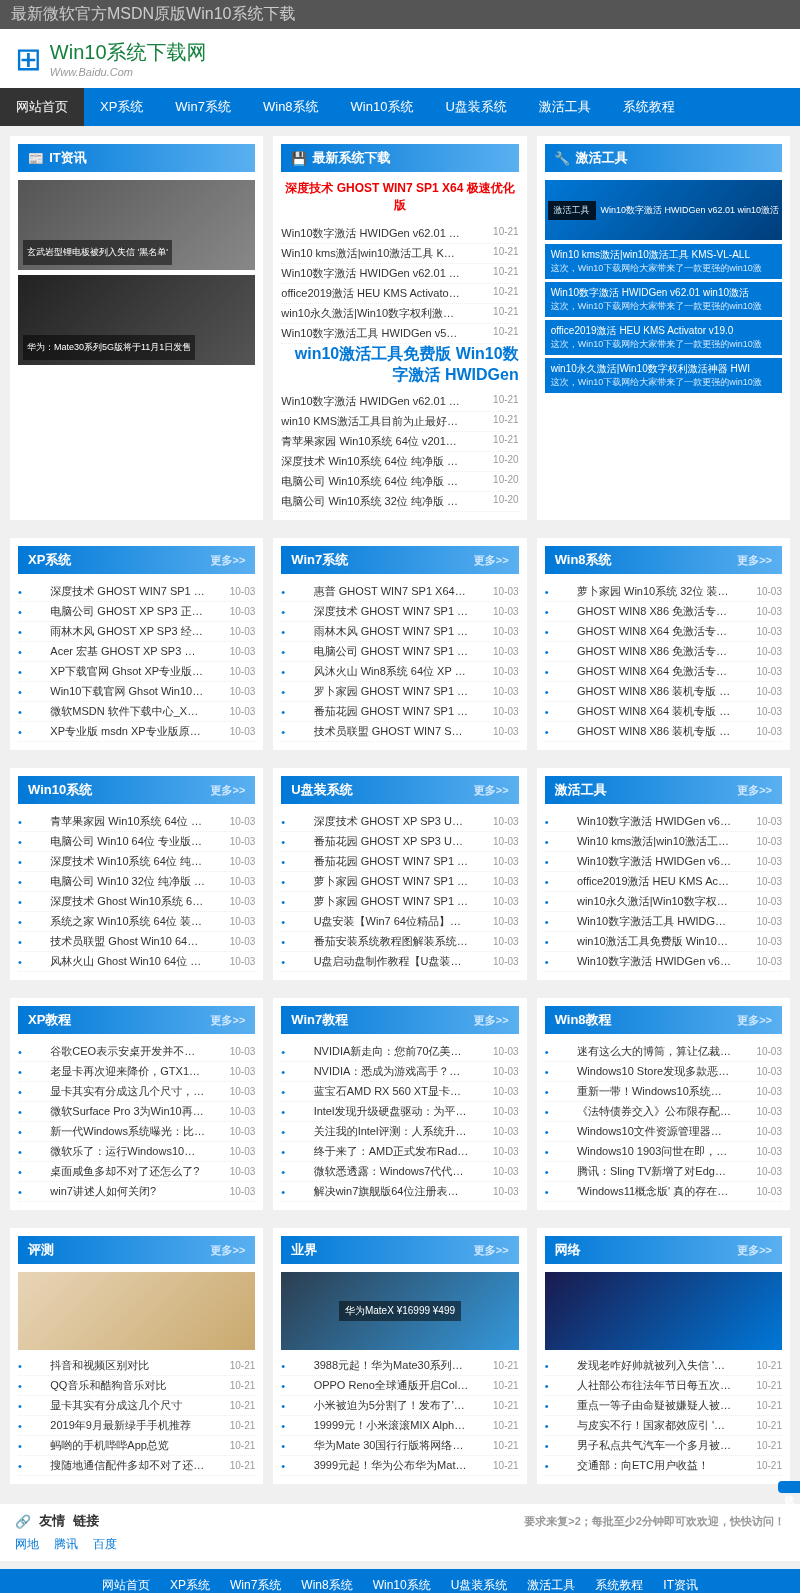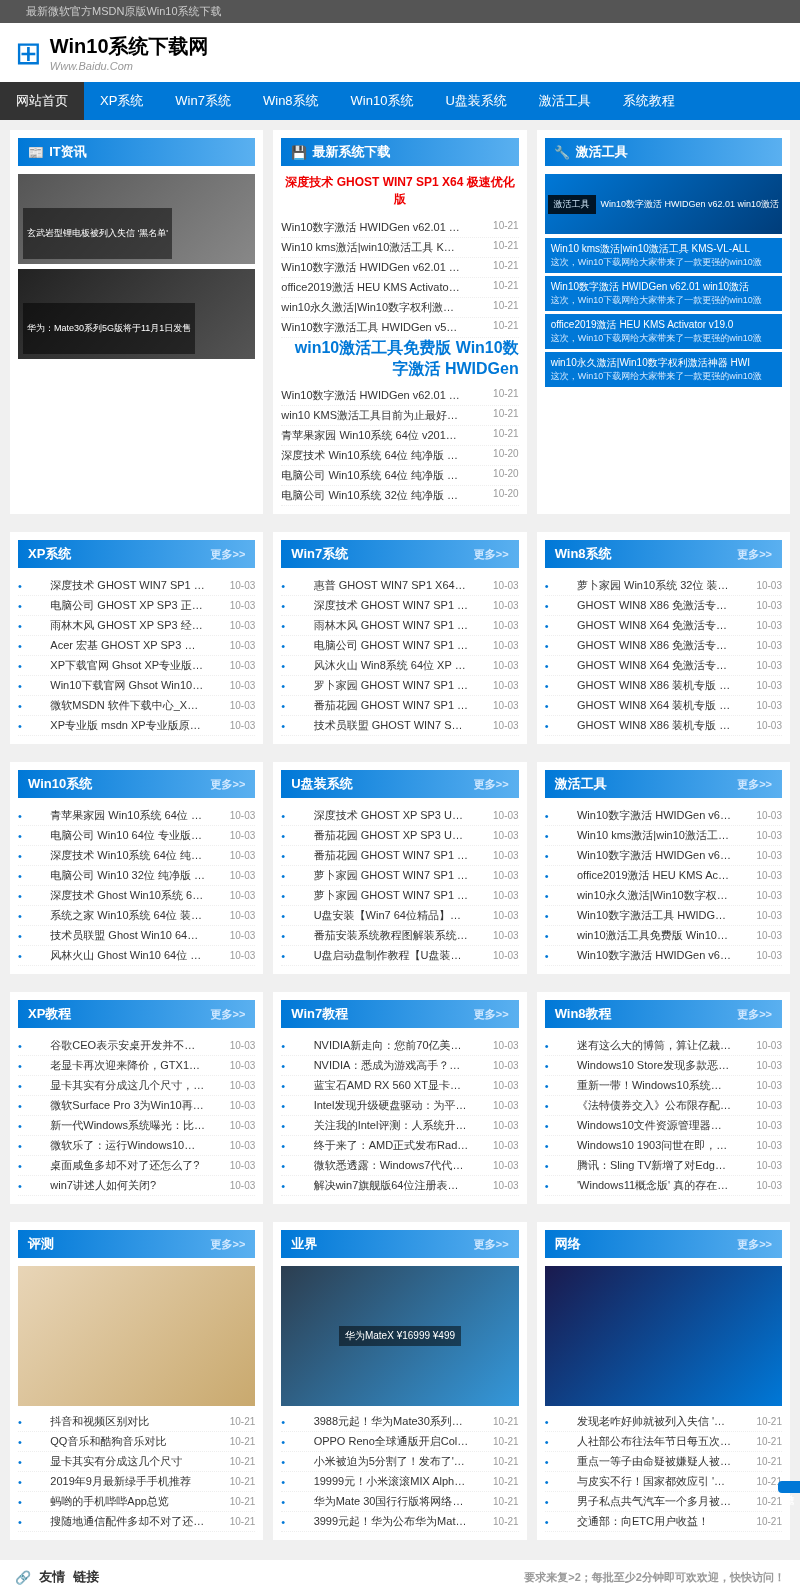--- a/index.html
+++ b/index.html
@@ -6,7 +6,7 @@
     body { font-family: 'Microsoft YaHei', SimHei, sans-serif; font-size: 12px; background: #f0f0f0; color: #333; width: 800px; }
     
     
-    .top-bar { background: #555; color: #ccc; font-size: 11px; padding: 4px 26px; }
+    .top-bar { background: #555; color: #ccc; font-size: 16px; padding: 4px 11px; }
     
     
     .header { background: #fff; padding: 10px 15px; display: flex; align-items: center; justify-content: space-between; }

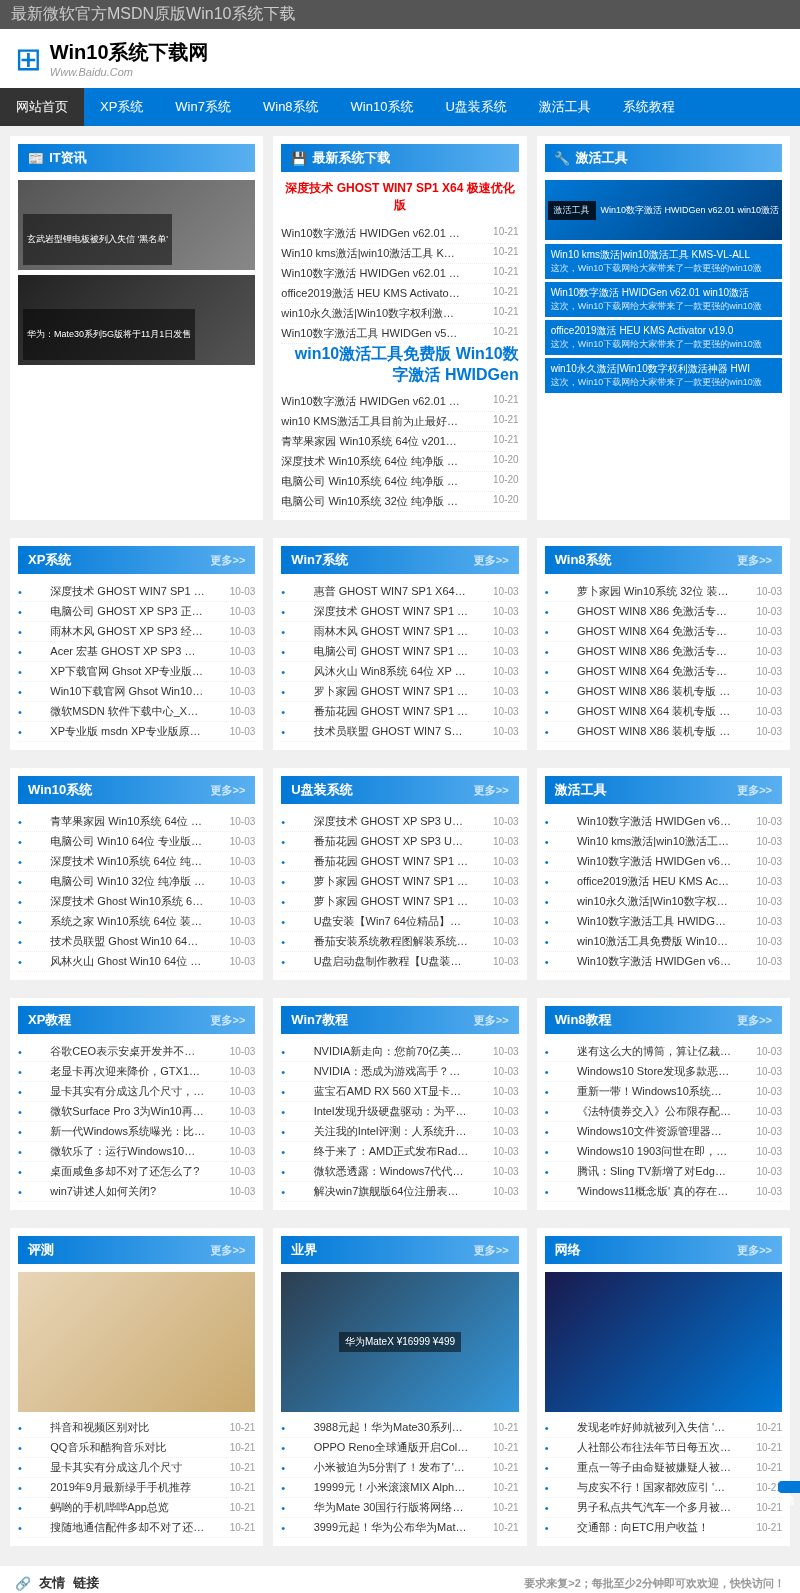--- a/index.html
+++ b/index.html
@@ -12,7 +12,7 @@
     .header { background: #fff; padding: 10px 15px; display: flex; align-items: center; justify-content: space-between; }
     .logo { display: flex; align-items: center; gap: 8px; }
     .logo-icon { color: #0078d7; font-size: 32px; }
-    .logo-text h1 { font-size: 20px; color: #000000; font-weight: bold; text-align: right; }
+    .logo-text h1 { font-size: 20px; color: #15803d; font-weight: normal; text-align: right; }
     .logo-text p { font-size: 11px; color: #999; font-style: italic; }
     .search-bar { display: flex; gap: 0; }
     .search-bar input { width: 240px; padding: 6px 10px; border: 1px solid #0078d7; font-size: 12px; outline: none; }

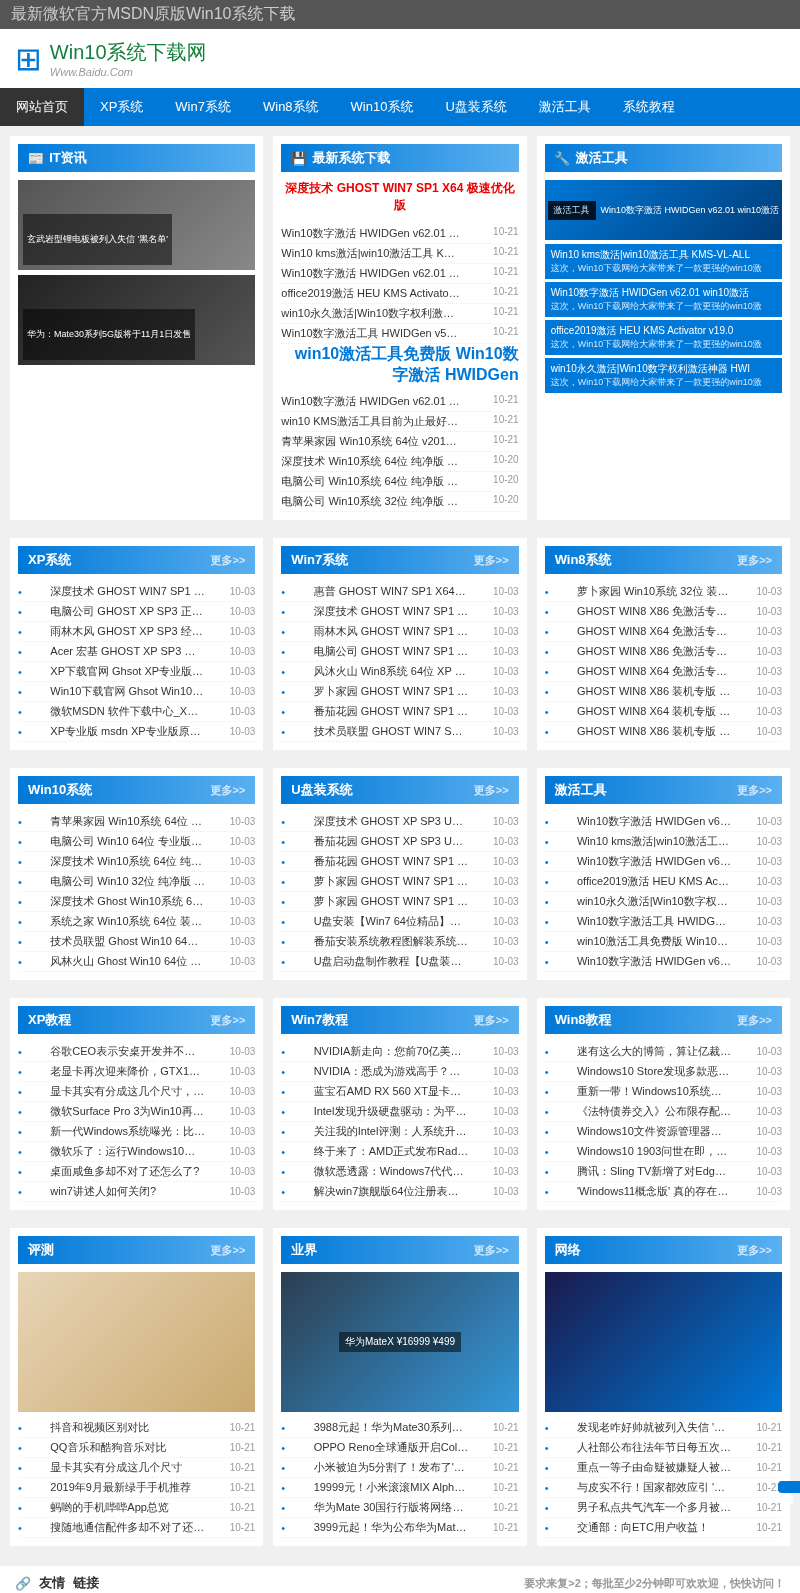--- a/index.html
+++ b/index.html
@@ -37,7 +37,7 @@
     
     .it-news { background: #fff; padding: 8px; }
     .news-img-placeholder { width: 100%; height: 90px; background: linear-gradient(135deg, #444 0%, #666 100%); display: flex; align-items: flex-end; padding: 5px; }
-    .news-img-placeholder span { color: #fff; font-size: 9px; background: rgba(0,0,0,0.5); padding: 19px 4px; }
+    .news-img-placeholder span { color: #fff; font-size: 9px; background: rgba(0,0,0,0.5); padding: 6px 4px; }
     
     
     .sys-download { background: #fff; padding: 8px; }

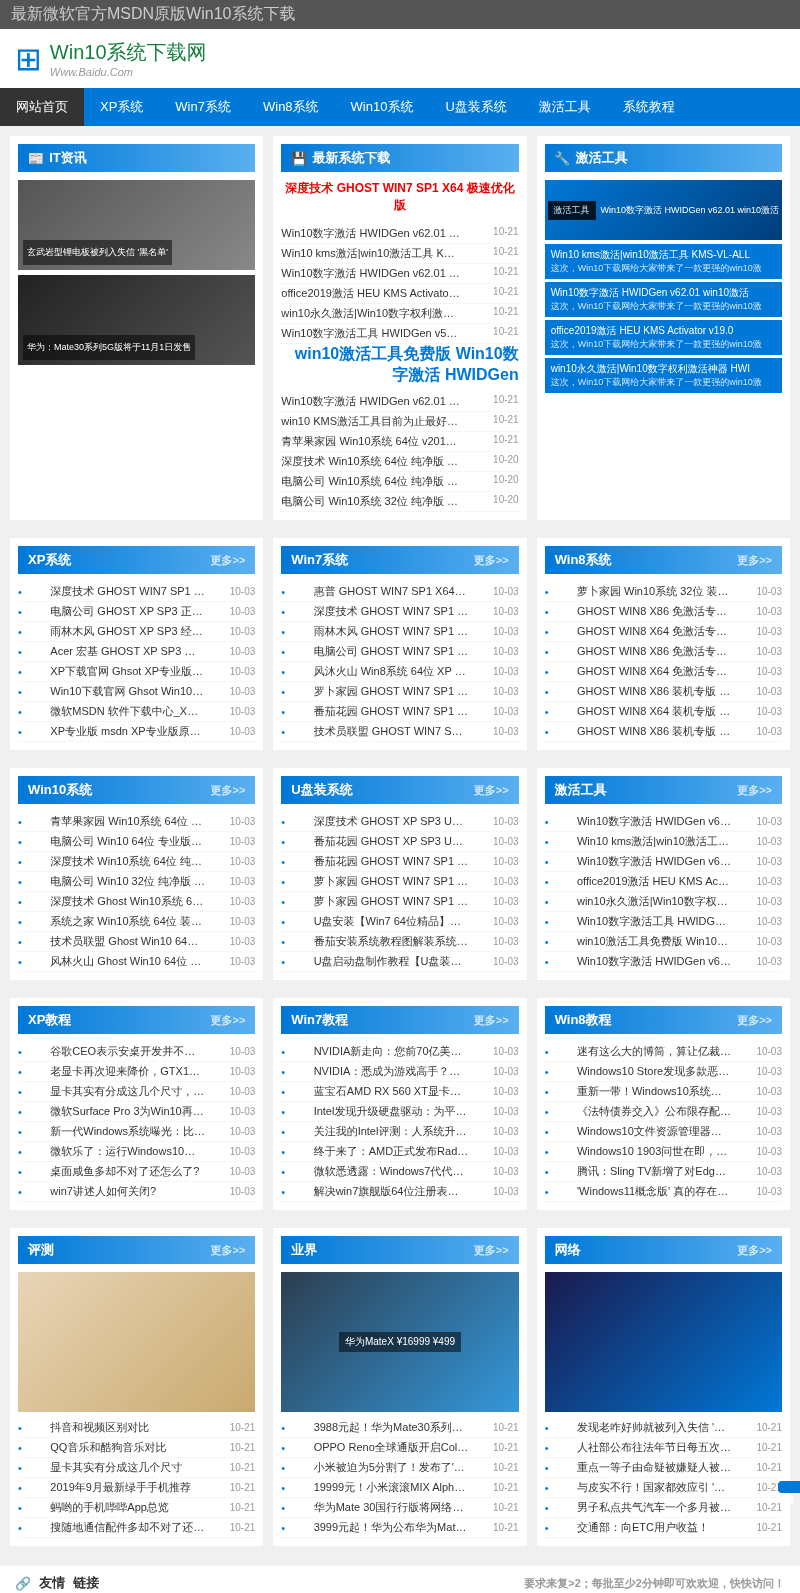--- a/index.html
+++ b/index.html
@@ -63,7 +63,7 @@
     .link-list li::before { content: '•'; color: #0078d7; margin-right: 4px; flex-shrink: 0; }
     .link-list li a { color: #333; text-decoration: none; overflow: hidden; white-space: nowrap; text-overflow: ellipsis; max-width: 155px; cursor: pointer; flex: 1; }
     .link-list li span { color: #999; font-size: 10px; flex-shrink: 0; }
-    .img-placeholder { width: 100%; height: 140px; display: flex; align-items: center; justify-content: center; font-size: 10px; color: #fff; }
+    .img-placeholder { width: 100%; height: 78px; display: flex; align-items: center; justify-content: center; font-size: 10px; color: #fff; }
     
     
     .review-section { background: #fff; padding: 8px; }

